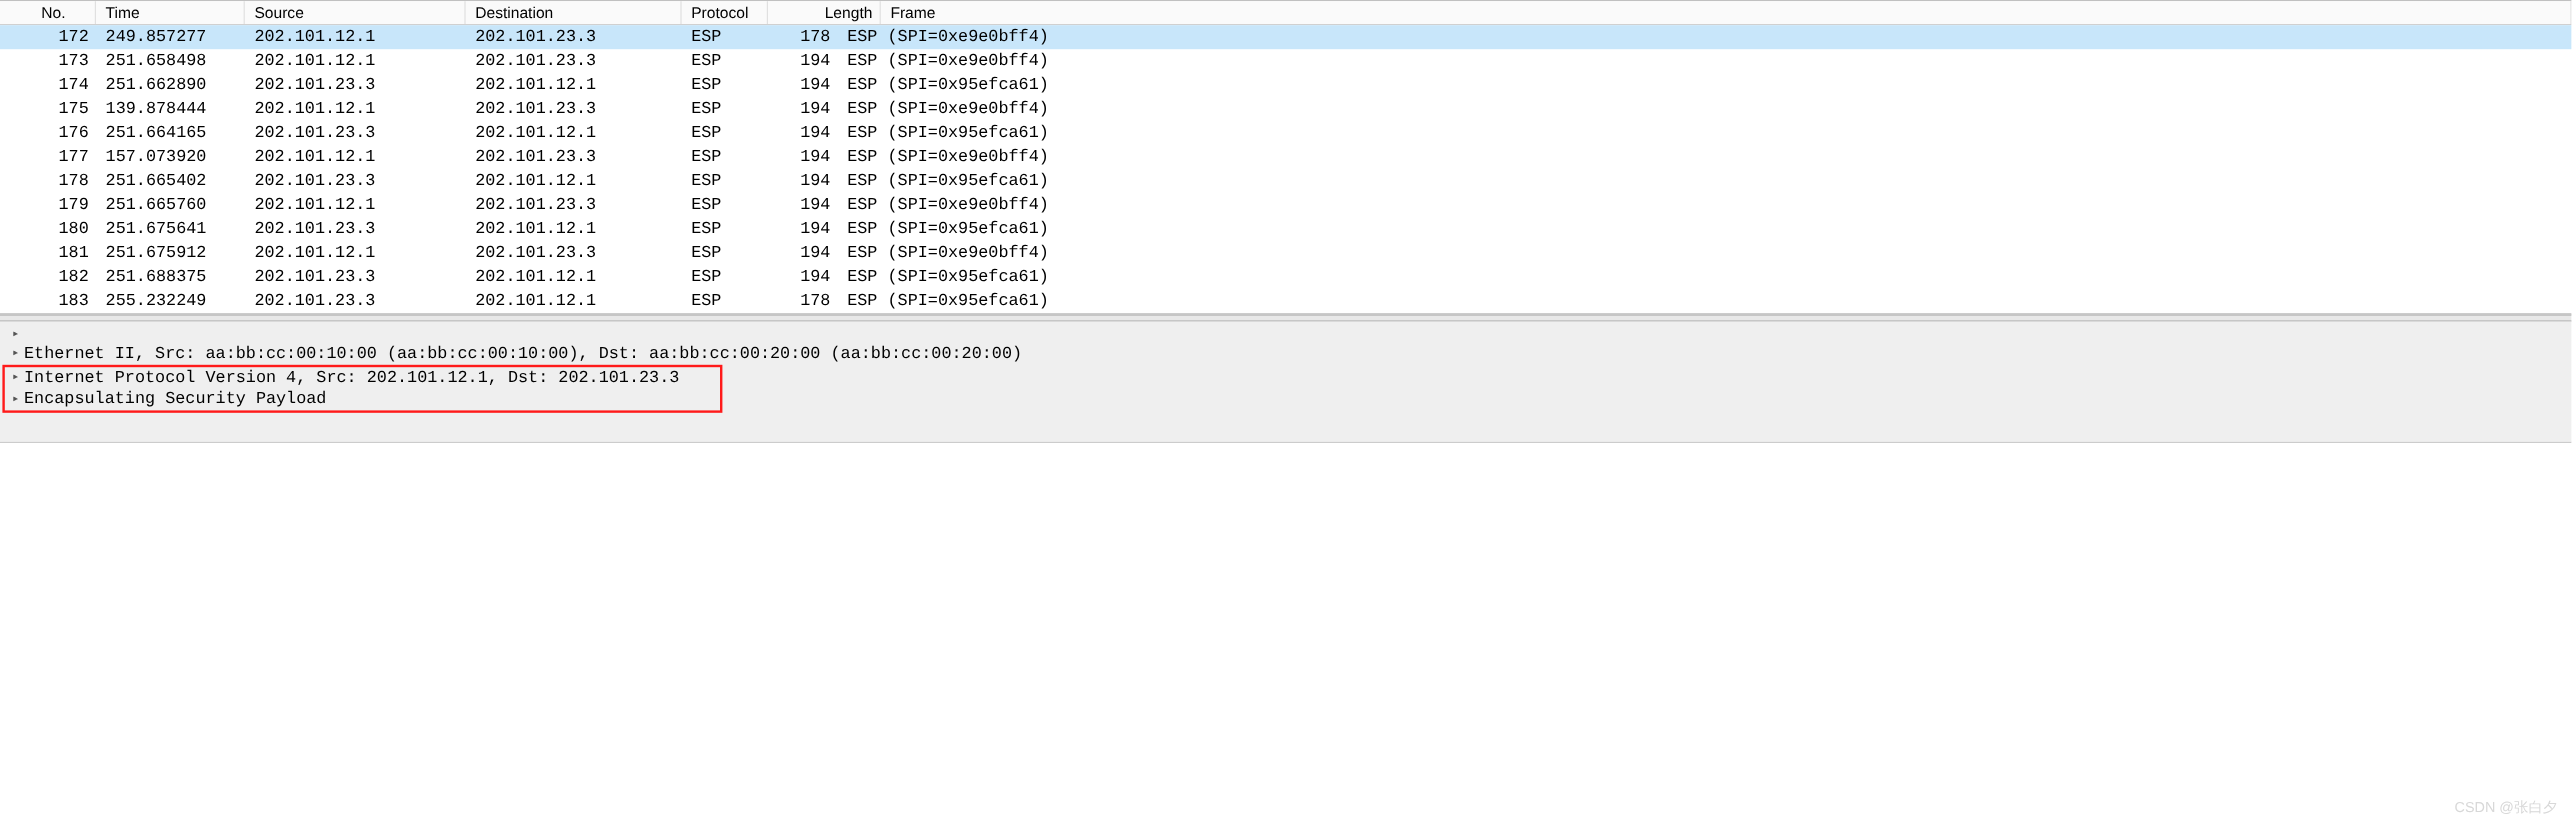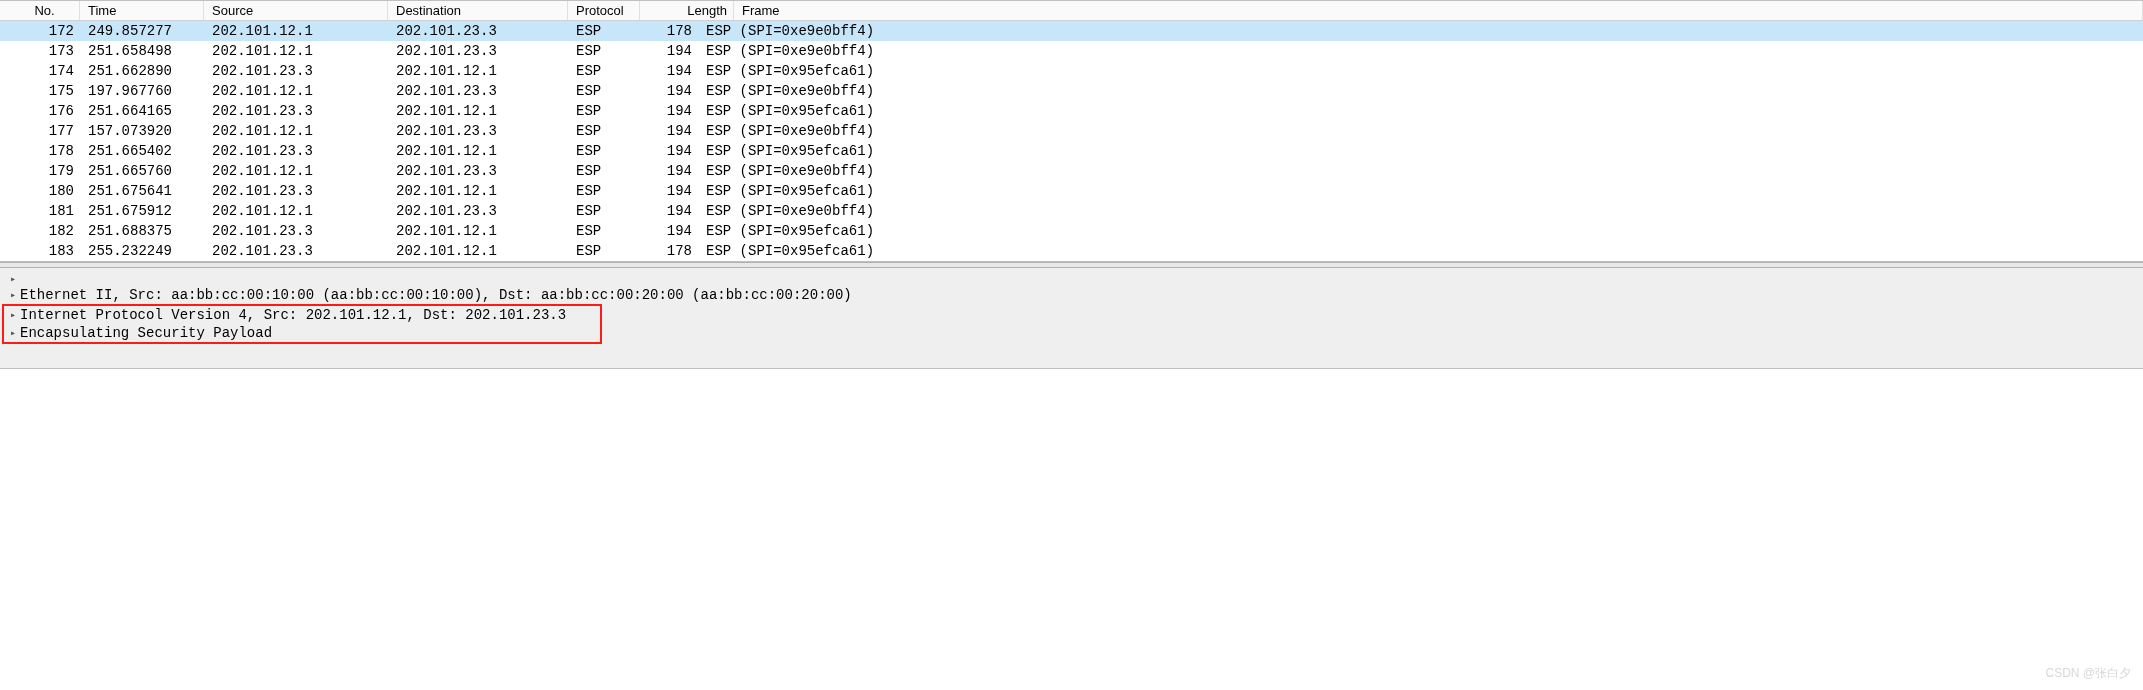--- a/index.html
+++ b/index.html
@@ -142,7 +142,7 @@
       </div>
       <div class="data-row">
         <div class="cell col-no">175</div>
-        <div class="cell col-time">197.967760</div>
+        <div class="cell col-time">139.878444</div>
         <div class="cell col-source">202.101.12.1</div>
         <div class="cell col-dest">202.101.23.3</div>
         <div class="cell col-proto">ESP</div>

